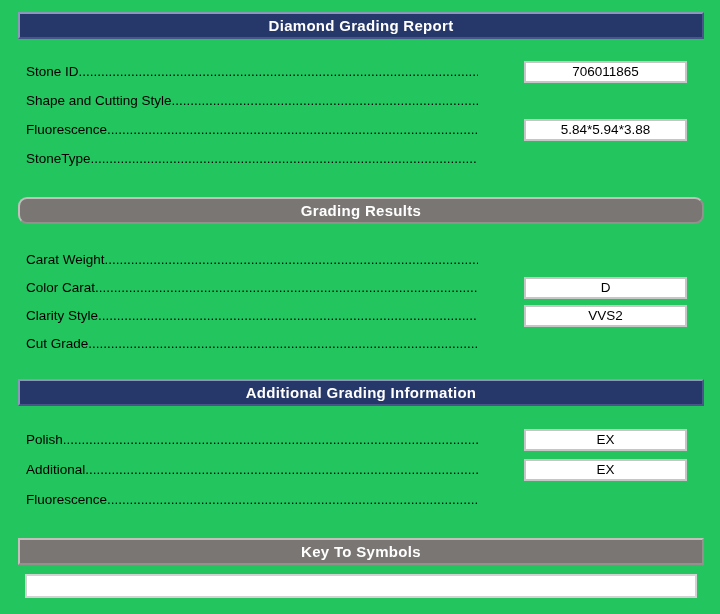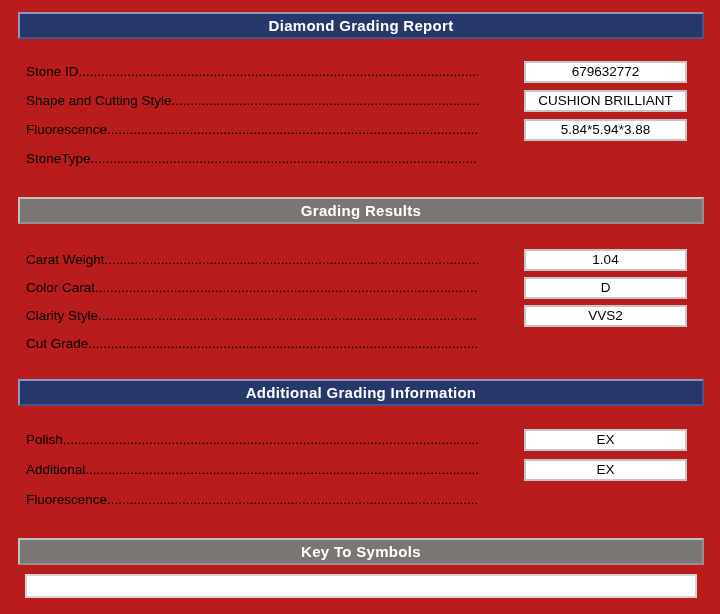--- a/index.html
+++ b/index.html
@@ -13,7 +13,7 @@
     position: relative;
     width: 720px;
     height: 614px;
-    background: #b91c1c;
+    background: #22c55e;
     overflow: hidden;
   }
   

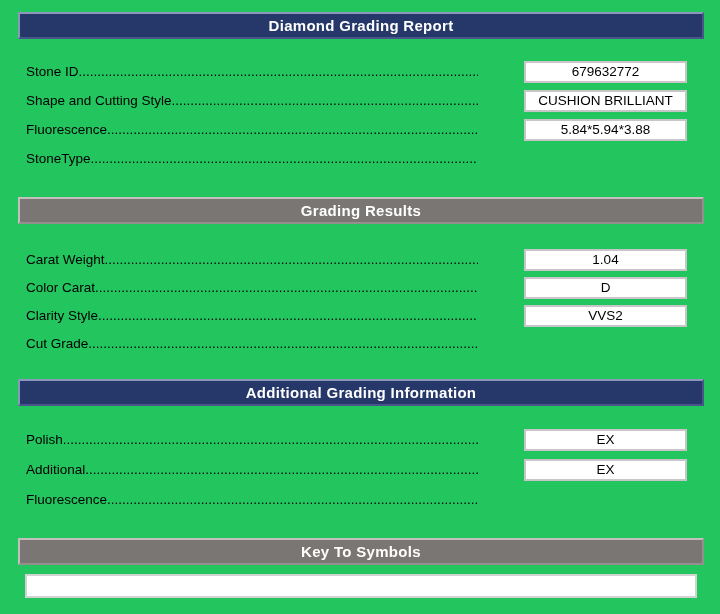--- a/index.html
+++ b/index.html
@@ -92,7 +92,7 @@
   <div class="rows s1">
     <div class="row">
       <span class="leftarea"><span>Stone ID</span><span class="dots">............................................................................................................................................................................................................................</span></span>
-      <span class="vbox">679632772</span>
+      <span class="vbox">706011865</span>
     </div>
     <div class="row">
       <span class="leftarea"><span>Shape and Cutting Style</span><span class="dots">............................................................................................................................................................................................................................</span></span>

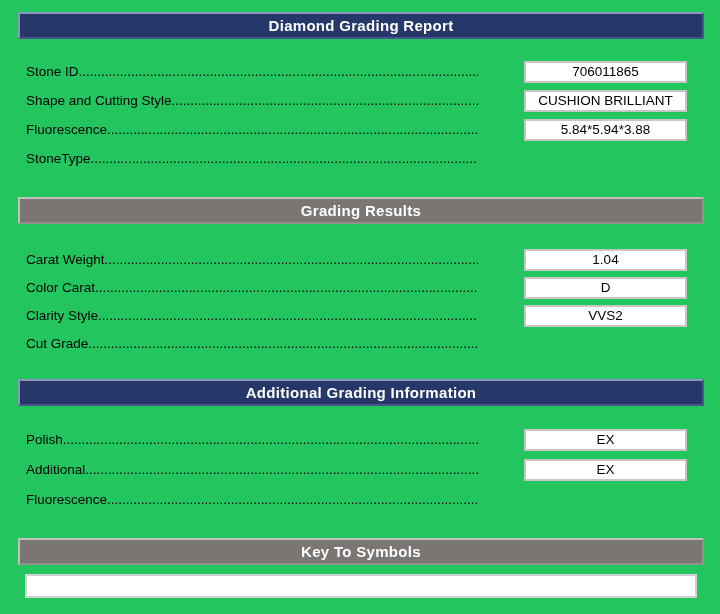--- a/index.html
+++ b/index.html
@@ -96,7 +96,6 @@
     </div>
     <div class="row">
       <span class="leftarea"><span>Shape and Cutting Style</span><span class="dots">............................................................................................................................................................................................................................</span></span>
-      <span class="vbox">CUSHION BRILLIANT</span>
     </div>
     <div class="row">
       <span class="leftarea"><span>Fluorescence</span><span class="dots">............................................................................................................................................................................................................................</span></span>

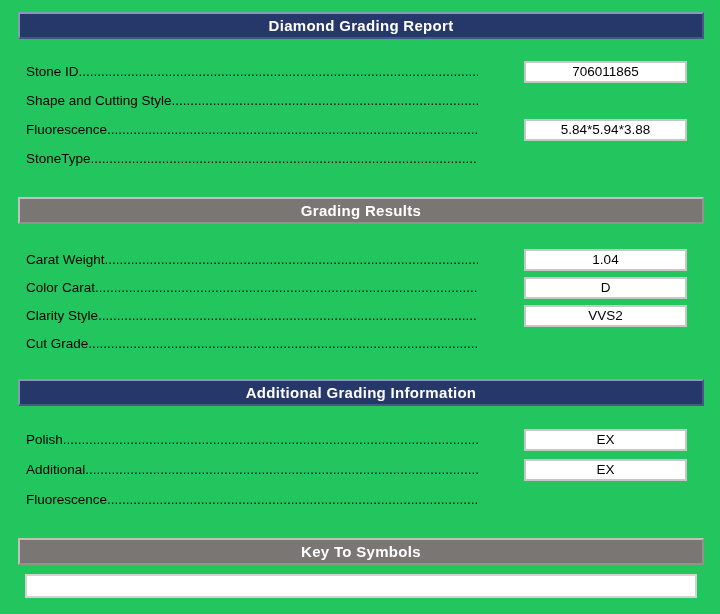--- a/index.html
+++ b/index.html
@@ -38,7 +38,7 @@
     border-color: #c2bfbd #93908e #93908e #c2bfbd;
   }
   .bar.b1 { margin-top: 12px; }
-  .bar.b2 { margin-top: 27px; }
+  .bar.b2 { margin-top: 27px; border-radius: 9px; }
   .bar.b3 { margin-top: 24px; }
   .bar.b4 { margin-top: 27px; text-align: center; }
 

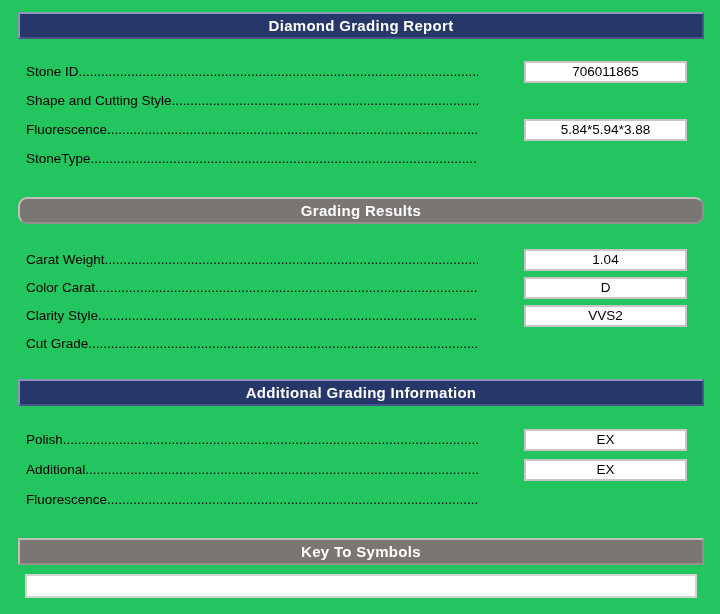--- a/index.html
+++ b/index.html
@@ -111,7 +111,6 @@
   <div class="rows s2">
     <div class="row">
       <span class="leftarea"><span>Carat Weight</span><span class="dots">............................................................................................................................................................................................................................</span></span>
-      <span class="vbox">1.04</span>
     </div>
     <div class="row">
       <span class="leftarea"><span>Color Carat</span><span class="dots">............................................................................................................................................................................................................................</span></span>

